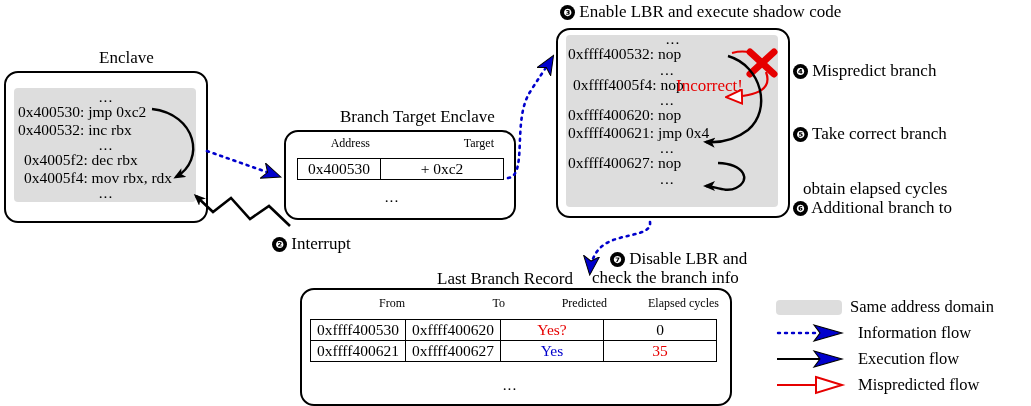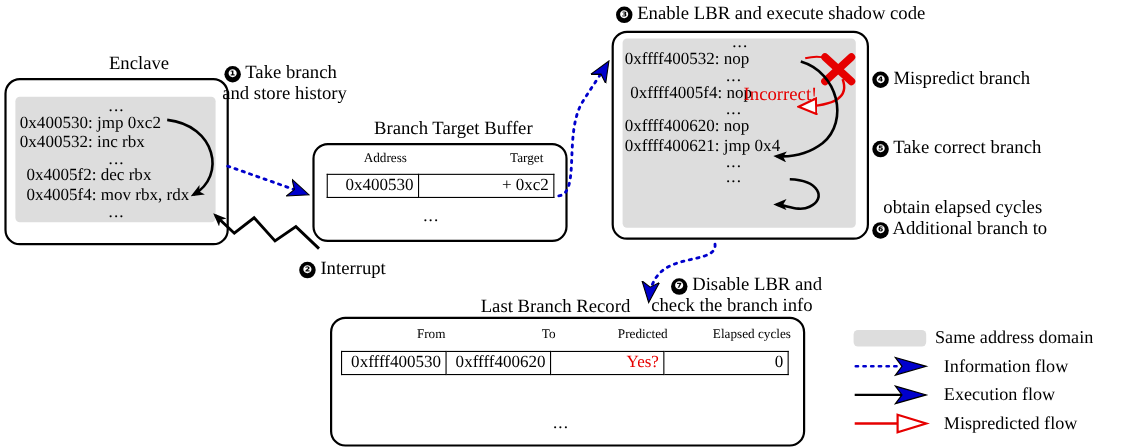--- a/index.html
+++ b/index.html
@@ -124,11 +124,6 @@
     </table>
   <div class="abs dots" style="left:310px;top:378px;width:400px;">...</div>
 
-  <div class="abs step" style="left:204px;top:56px;">
-    <div><span class="num">❶</span>
-      <span>Take branch</span></div>
-    <div style="margin-left:-2px;">and store history</div>
-  </div>
 
   <div class="abs step" style="left:272px;top:234px;">
     <span class="num">❷</span>

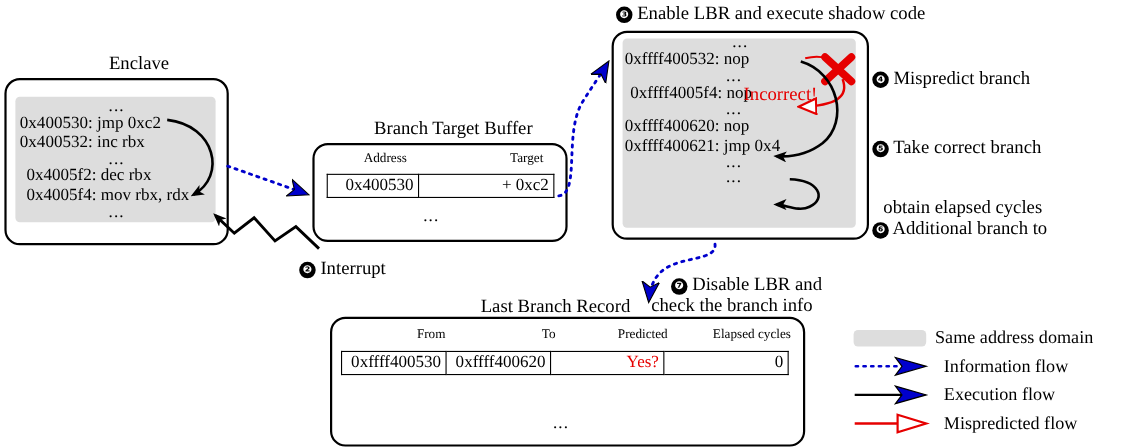--- a/index.html
+++ b/index.html
@@ -65,7 +65,7 @@
     <div class="dots">...</div>
   </div>
 
-  <div class="abs ttl" style="left:309px;top:108px;">Branch Target Buffer</div>
+  <div class="abs ttl" style="left:309px;top:108px;">Branch Target Enclave</div>
 
   <div class="rbox" style="left:284px;top:130px;width:228px;height:86px;"></div>
 

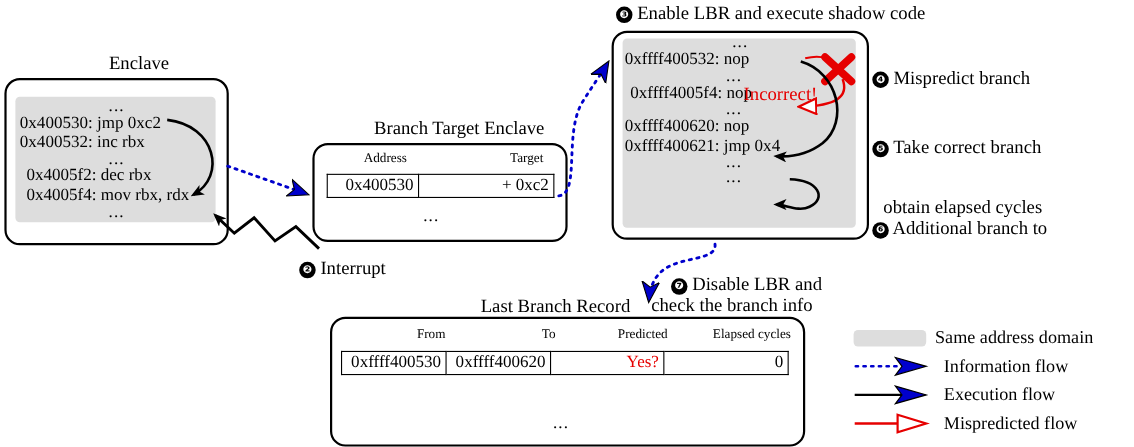--- a/index.html
+++ b/index.html
@@ -27,7 +27,7 @@
   
   table.grid{border-collapse:collapse;position:absolute;}
   table.grid td,table.grid th{border:1.6px solid #000;font-weight:normal;
-       font-size:15.5px;padding:1px 4px;text-align:right;white-space:nowrap;}
+       font-size:15.5px;padding:1px 4px;text-align:center;white-space:nowrap;}
   .hdrrow{font-size:12px;white-space:nowrap;text-align:right;}
 
   .red{color:#e60000;}

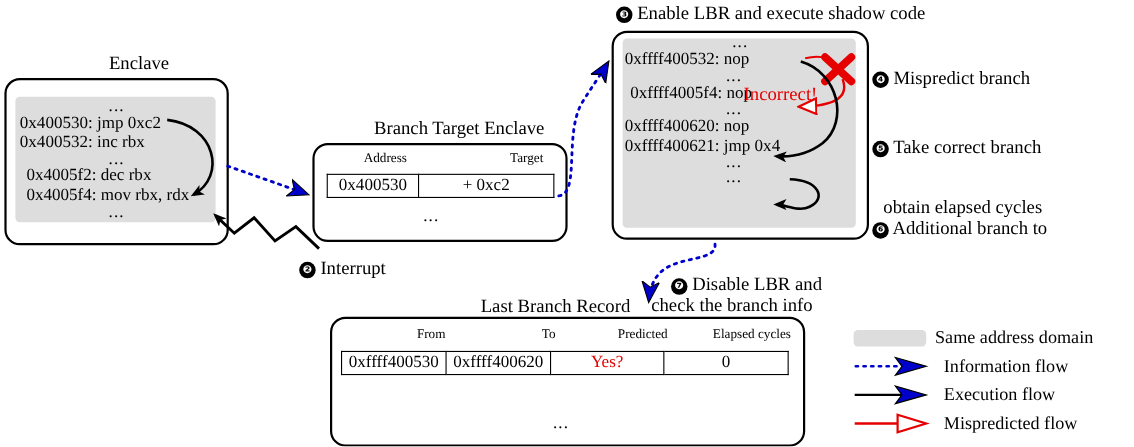--- a/index.html
+++ b/index.html
@@ -98,6 +98,8 @@
     <div><span>0xffff400621:</span>
       <span>jmp 0x4</span></div>
     <div class="dots" style="text-align:left;padding-left:92px;">...</div>
+    <div><span>0xffff400627:</span>
+      <span>nop</span></div>
     <div class="dots" style="text-align:left;padding-left:92px;">...</div>
   </div>
 

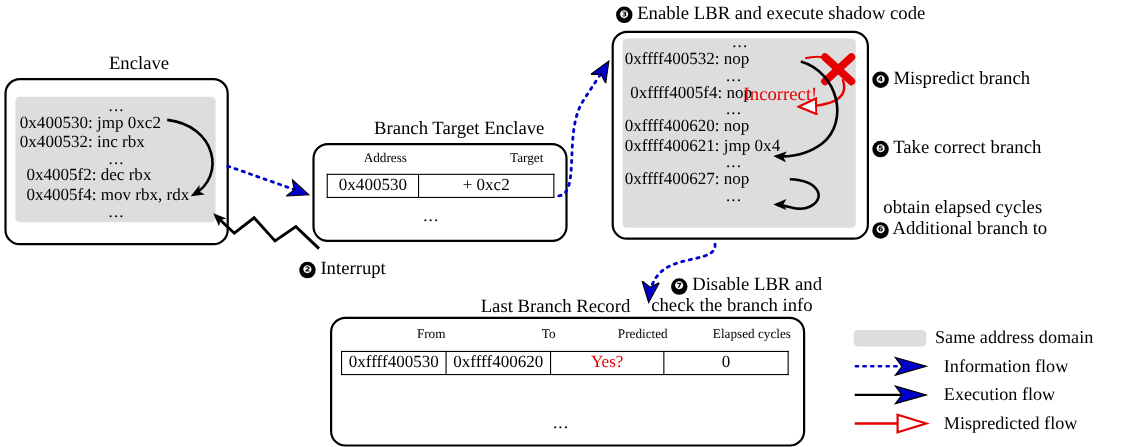--- a/index.html
+++ b/index.html
@@ -121,6 +121,12 @@
       <td style="width:86px;">0xffff400620</td>
       <td class="red bold" style="width:94px;">Yes?</td>
       <td style="width:104px;">0</td>
+    </tr>
+    <tr>
+      <td>0xffff400621</td>
+      <td>0xffff400627</td>
+      <td class="blue bold">Yes</td>
+      <td class="red bold">35</td>
     </tr>
   </tbody>
     </table>

